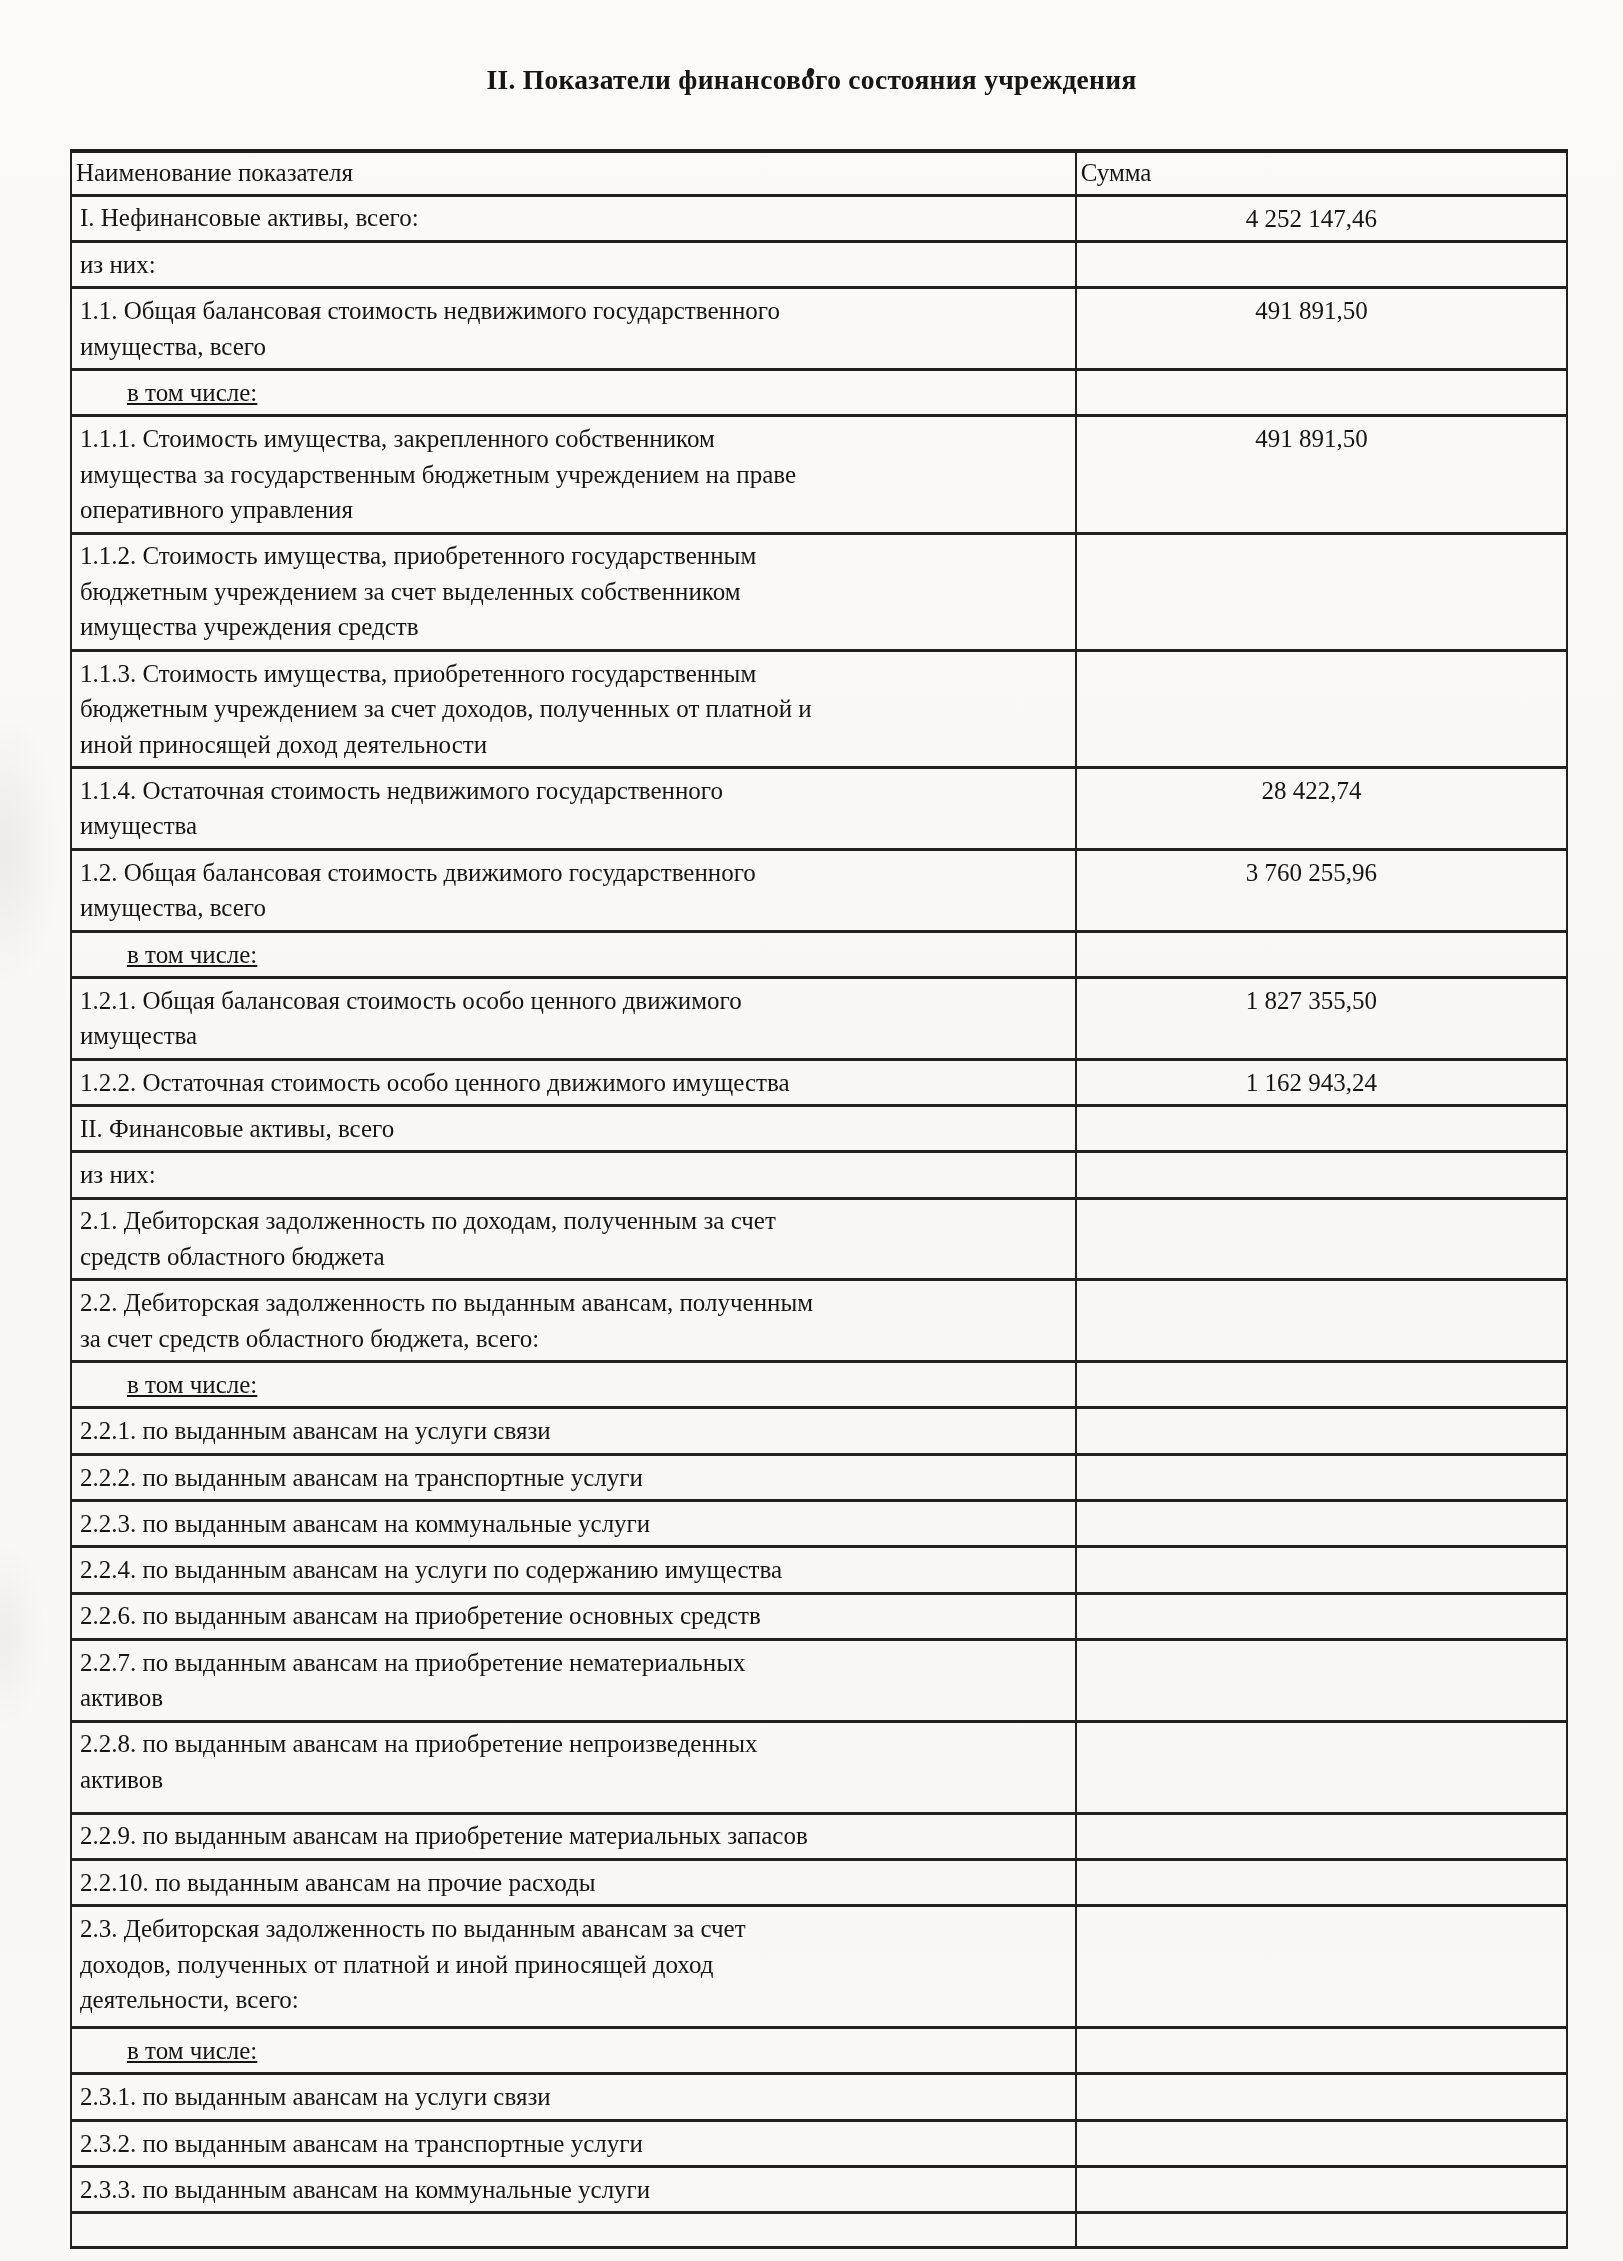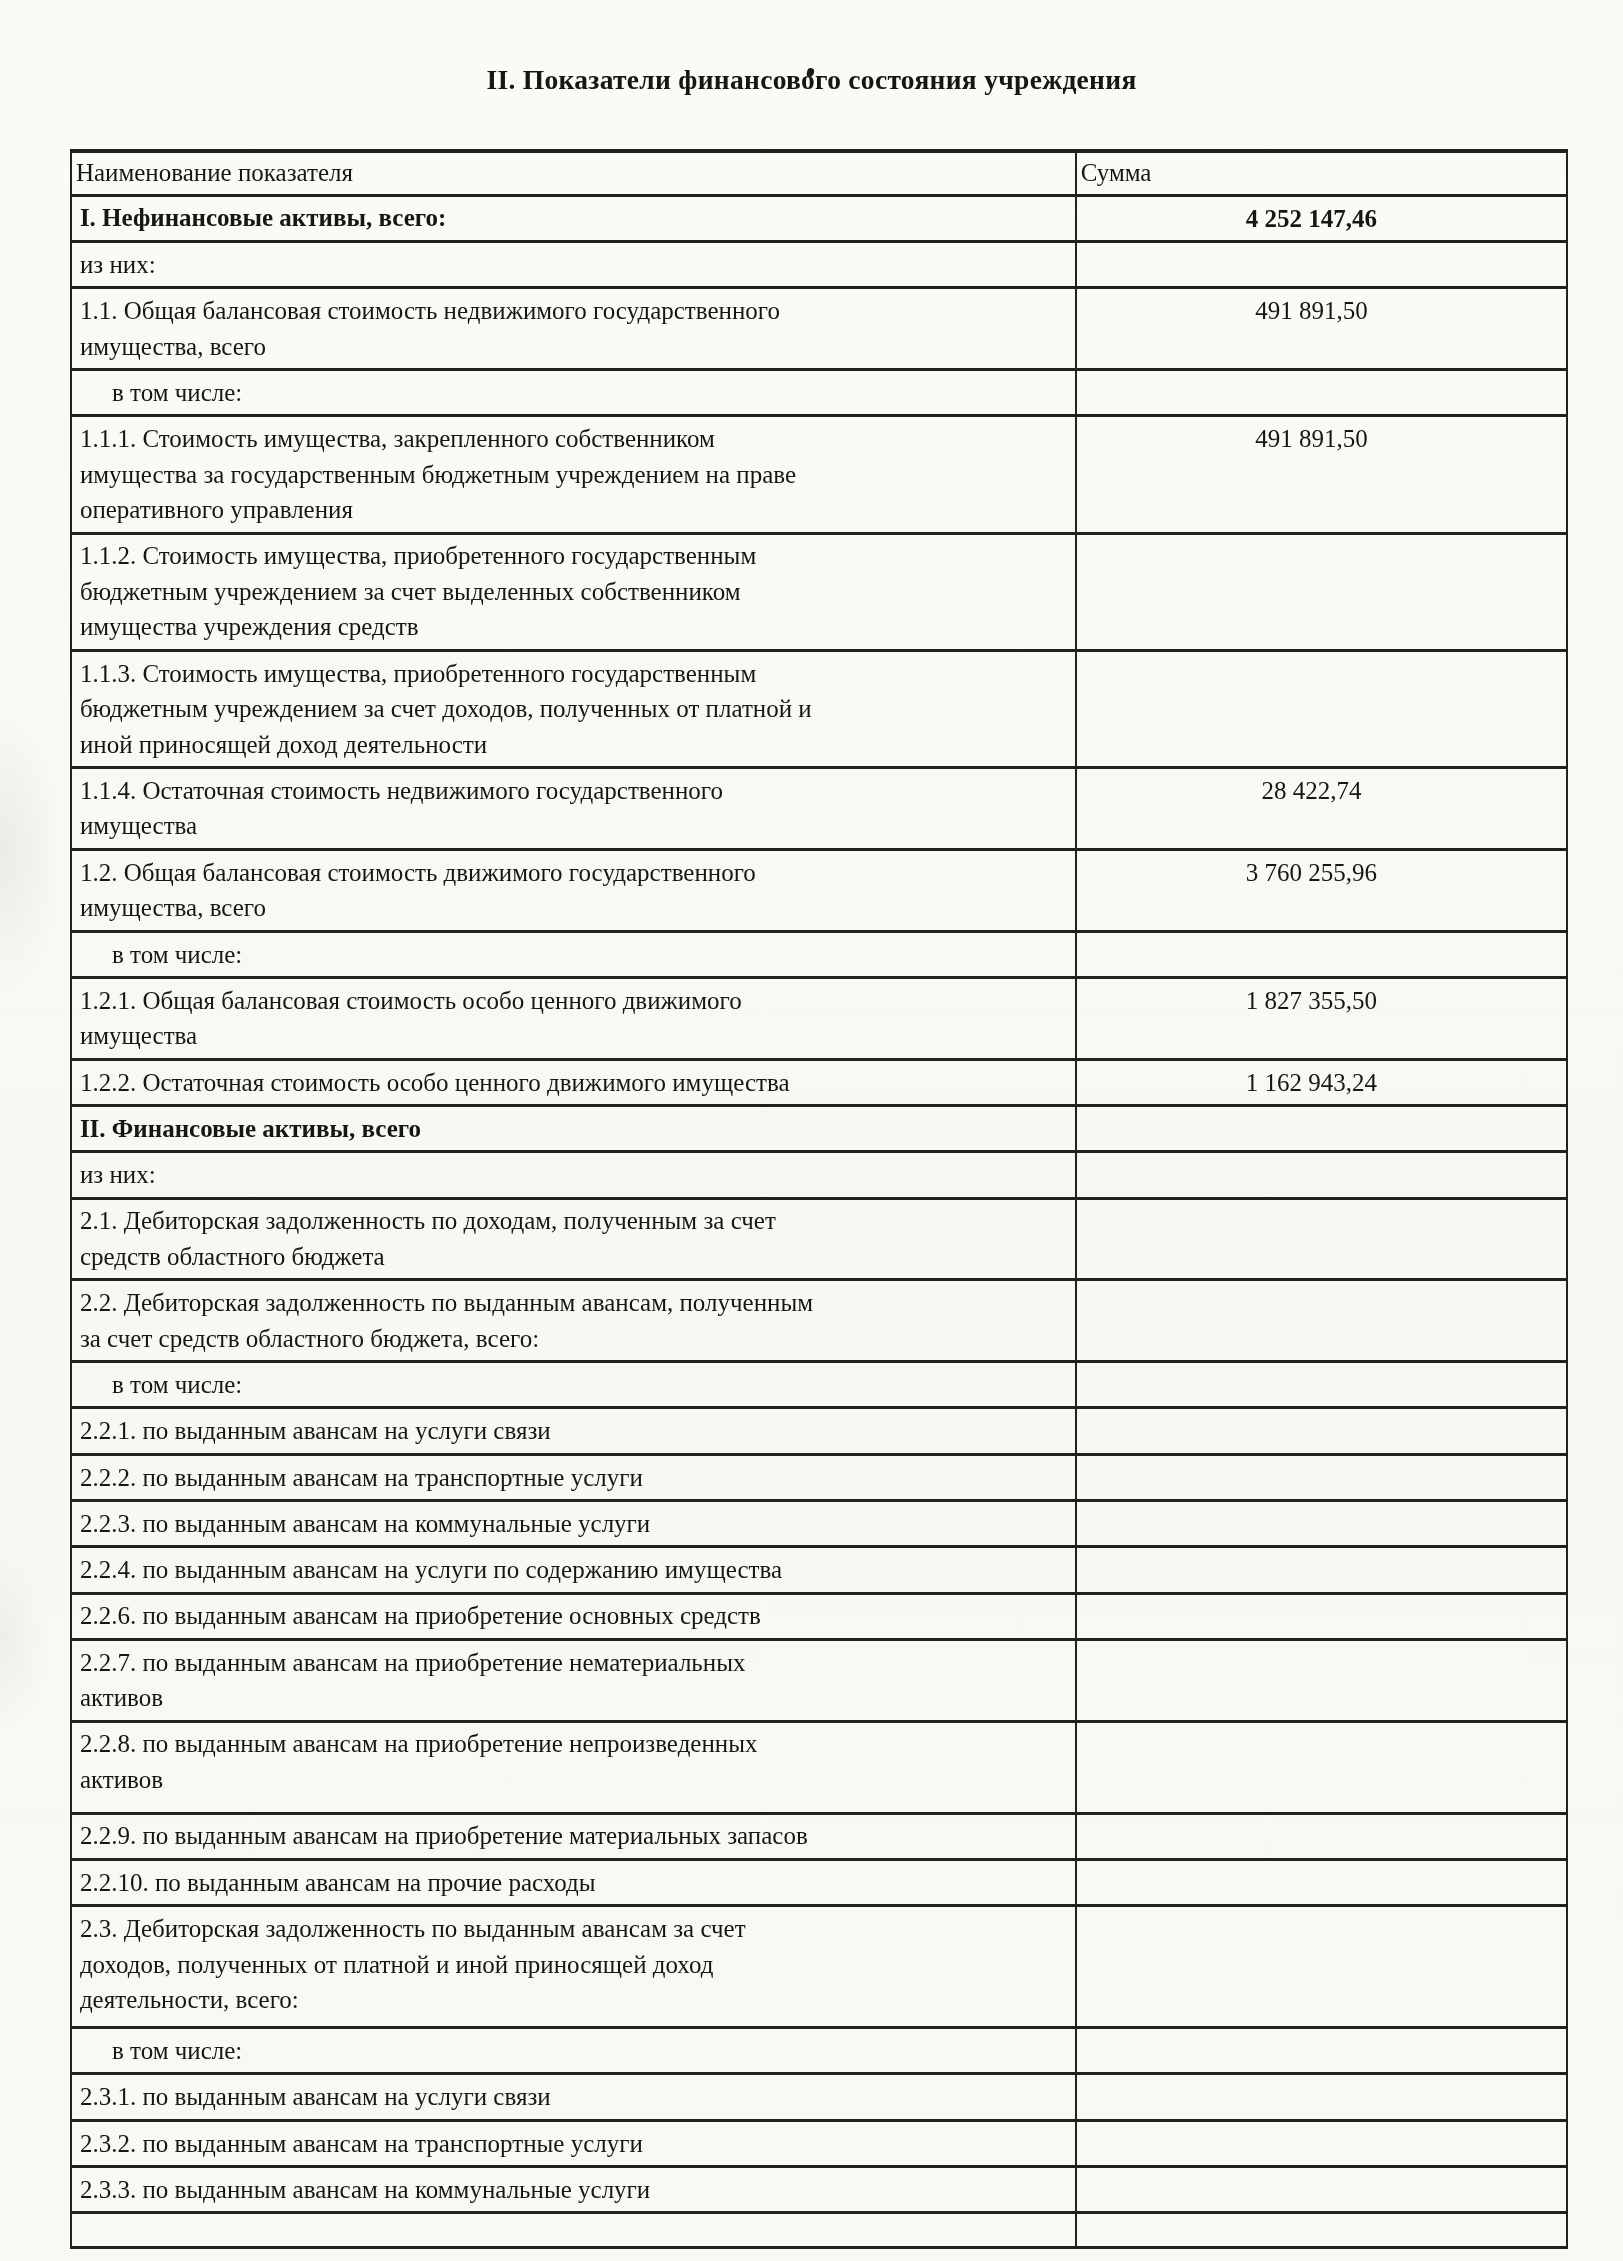--- a/index.html
+++ b/index.html
@@ -53,7 +53,7 @@
   .label-text{max-width:752px;line-height:1.42;}
   td.label.indent{padding-left:40px;}
   td.value{text-align:center;padding:5.2px 26px 3.9px 6.5px;line-height:1.35;}
-  .bold{font-weight:bold;}
+  .bold{font-weight:normal;}
   tr.size-s  {height:35px;}
   tr.size-m  {height:79px;}
   tr.size-ml {height:92px;margin-left:40px;}

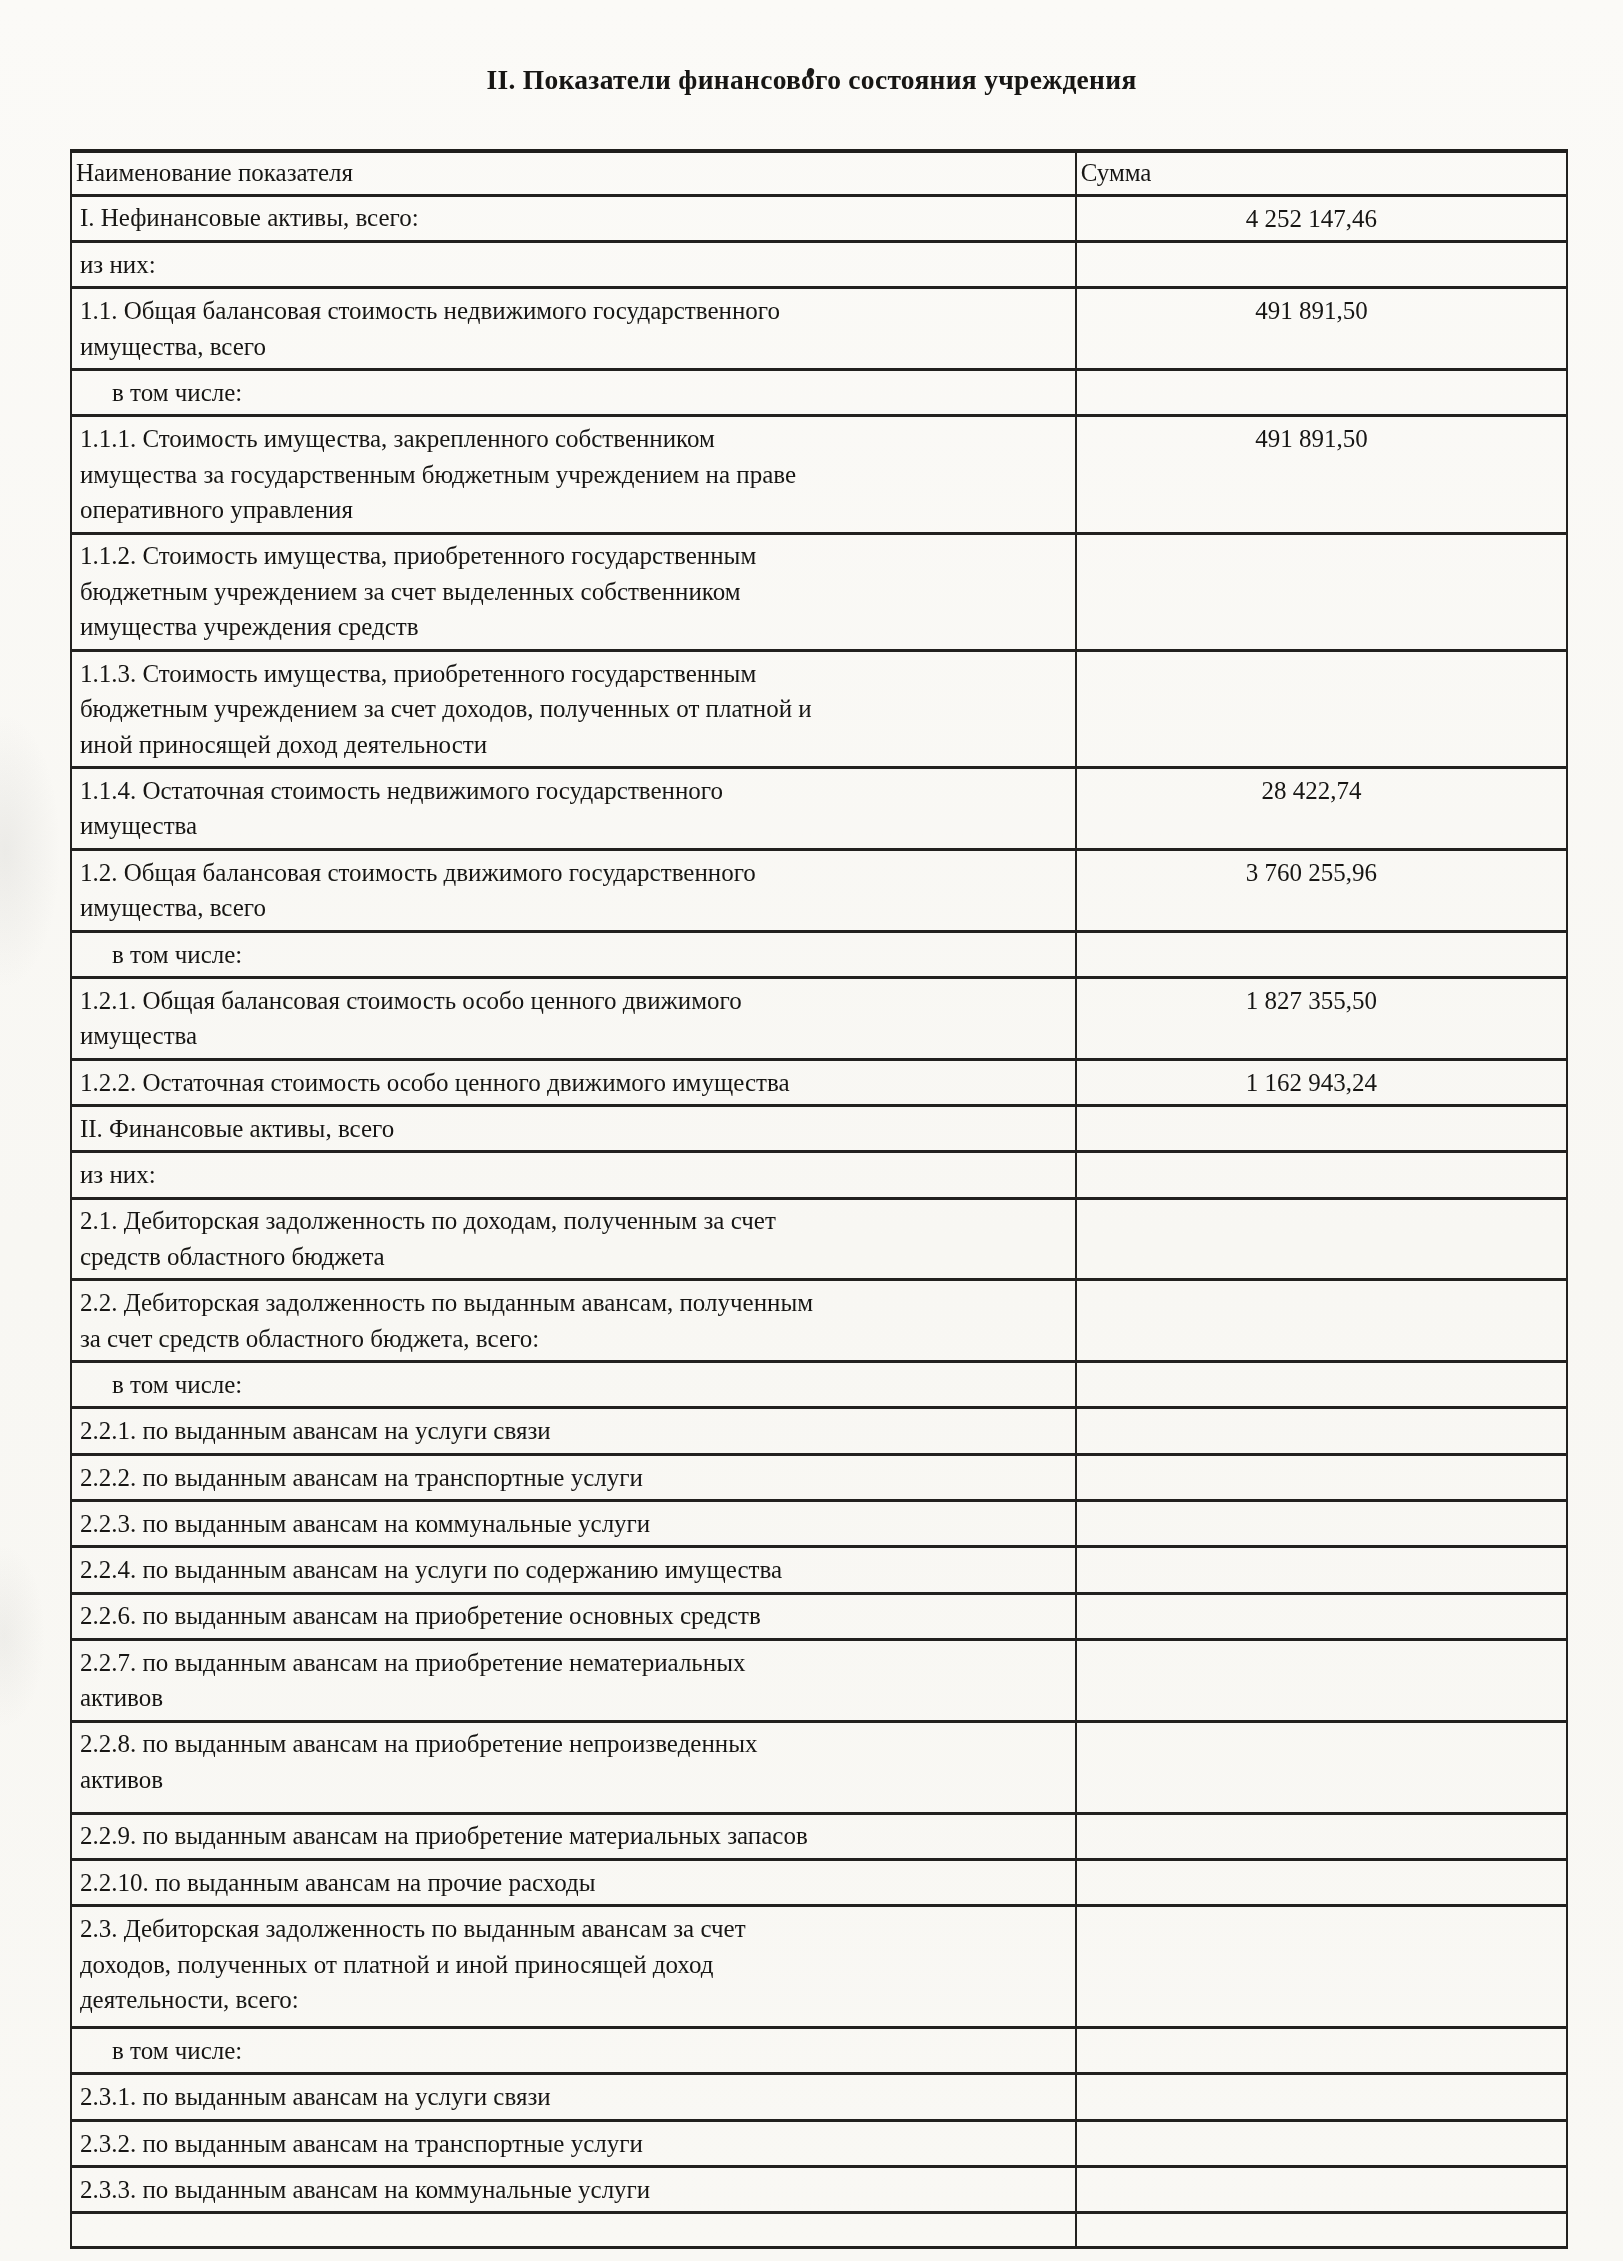--- a/index.html
+++ b/index.html
@@ -51,7 +51,7 @@
   .cell{vertical-align:top;font-size:25px;}
   td.label{padding:3.9px 9.2px 3.9px 7.9px;text-align:left;}
   .label-text{max-width:752px;line-height:1.42;}
-  td.label.indent{padding-left:40px;}
+  td.label.indent{padding-left:55px;text-decoration:underline;}
   td.value{text-align:center;padding:5.2px 26px 3.9px 6.5px;line-height:1.35;}
   .bold{font-weight:normal;}
   tr.size-s  {height:35px;}

